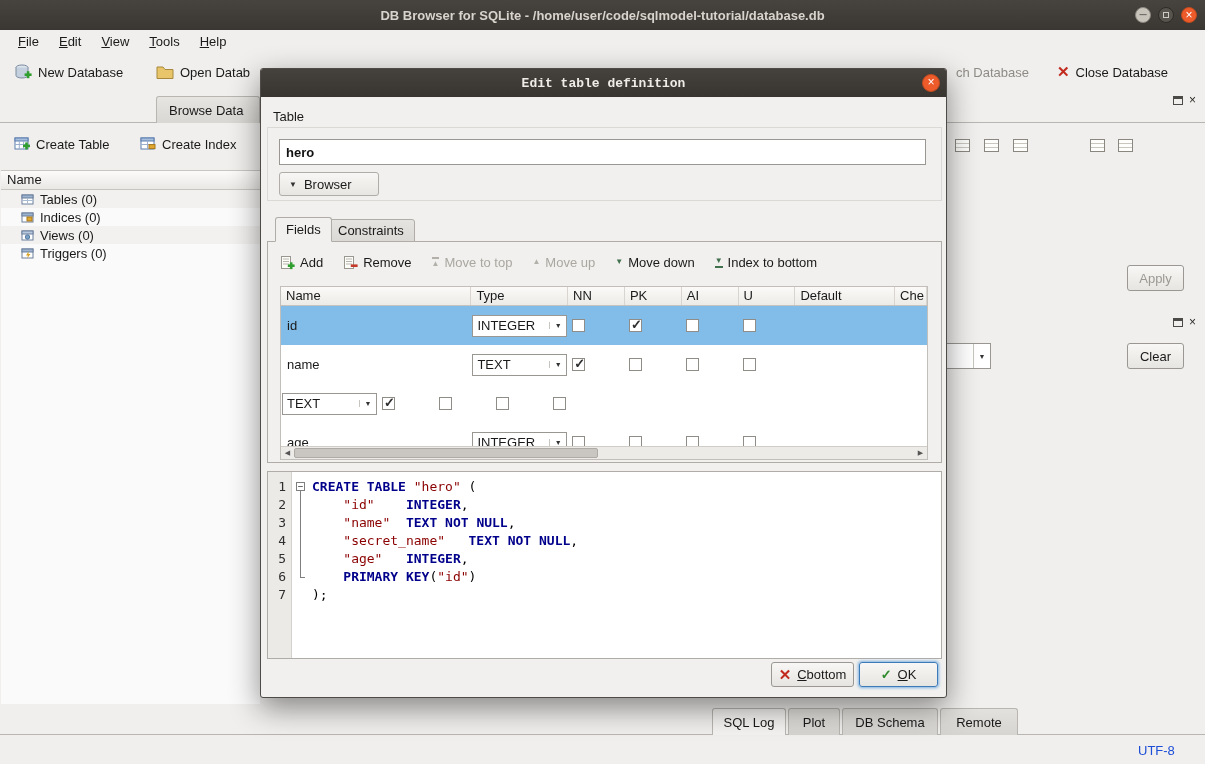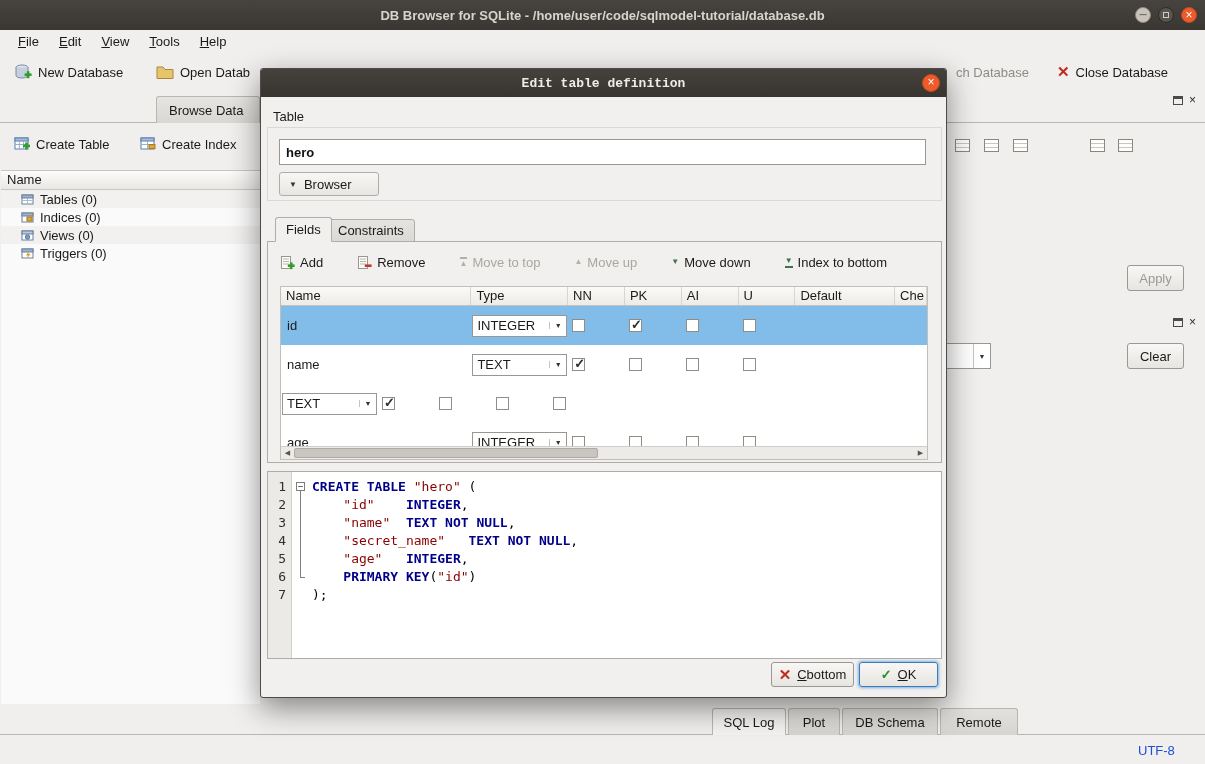--- a/index.html
+++ b/index.html
@@ -90,7 +90,7 @@
   .dtab.inactive { left:66px; top:150px; height:23px; background:linear-gradient(#e6e4e0,#dbd9d5); }
 
   .fields-panel { position:absolute; left:6px; top:172px; width:675px; height:222px; border:1px solid #b0ada8; background:#f1f0ee; }
-  .dlg-actions { position:absolute; left:12px; top:6px; right:8px; height:28px; display:flex; align-items:center; column-gap:34px; }
+  .dlg-actions { position:absolute; left:12px; top:6px; right:8px; height:28px; display:flex; align-items:center; column-gap:20px; }
   .action { display:flex; align-items:center; gap:5px; white-space:nowrap; }
   .action.disabled { color:#aaa7a1; }
   .arrow-ic { display:inline-flex; flex-direction:column; align-items:center; font-size:8px; line-height:1; color:#41704d; }

